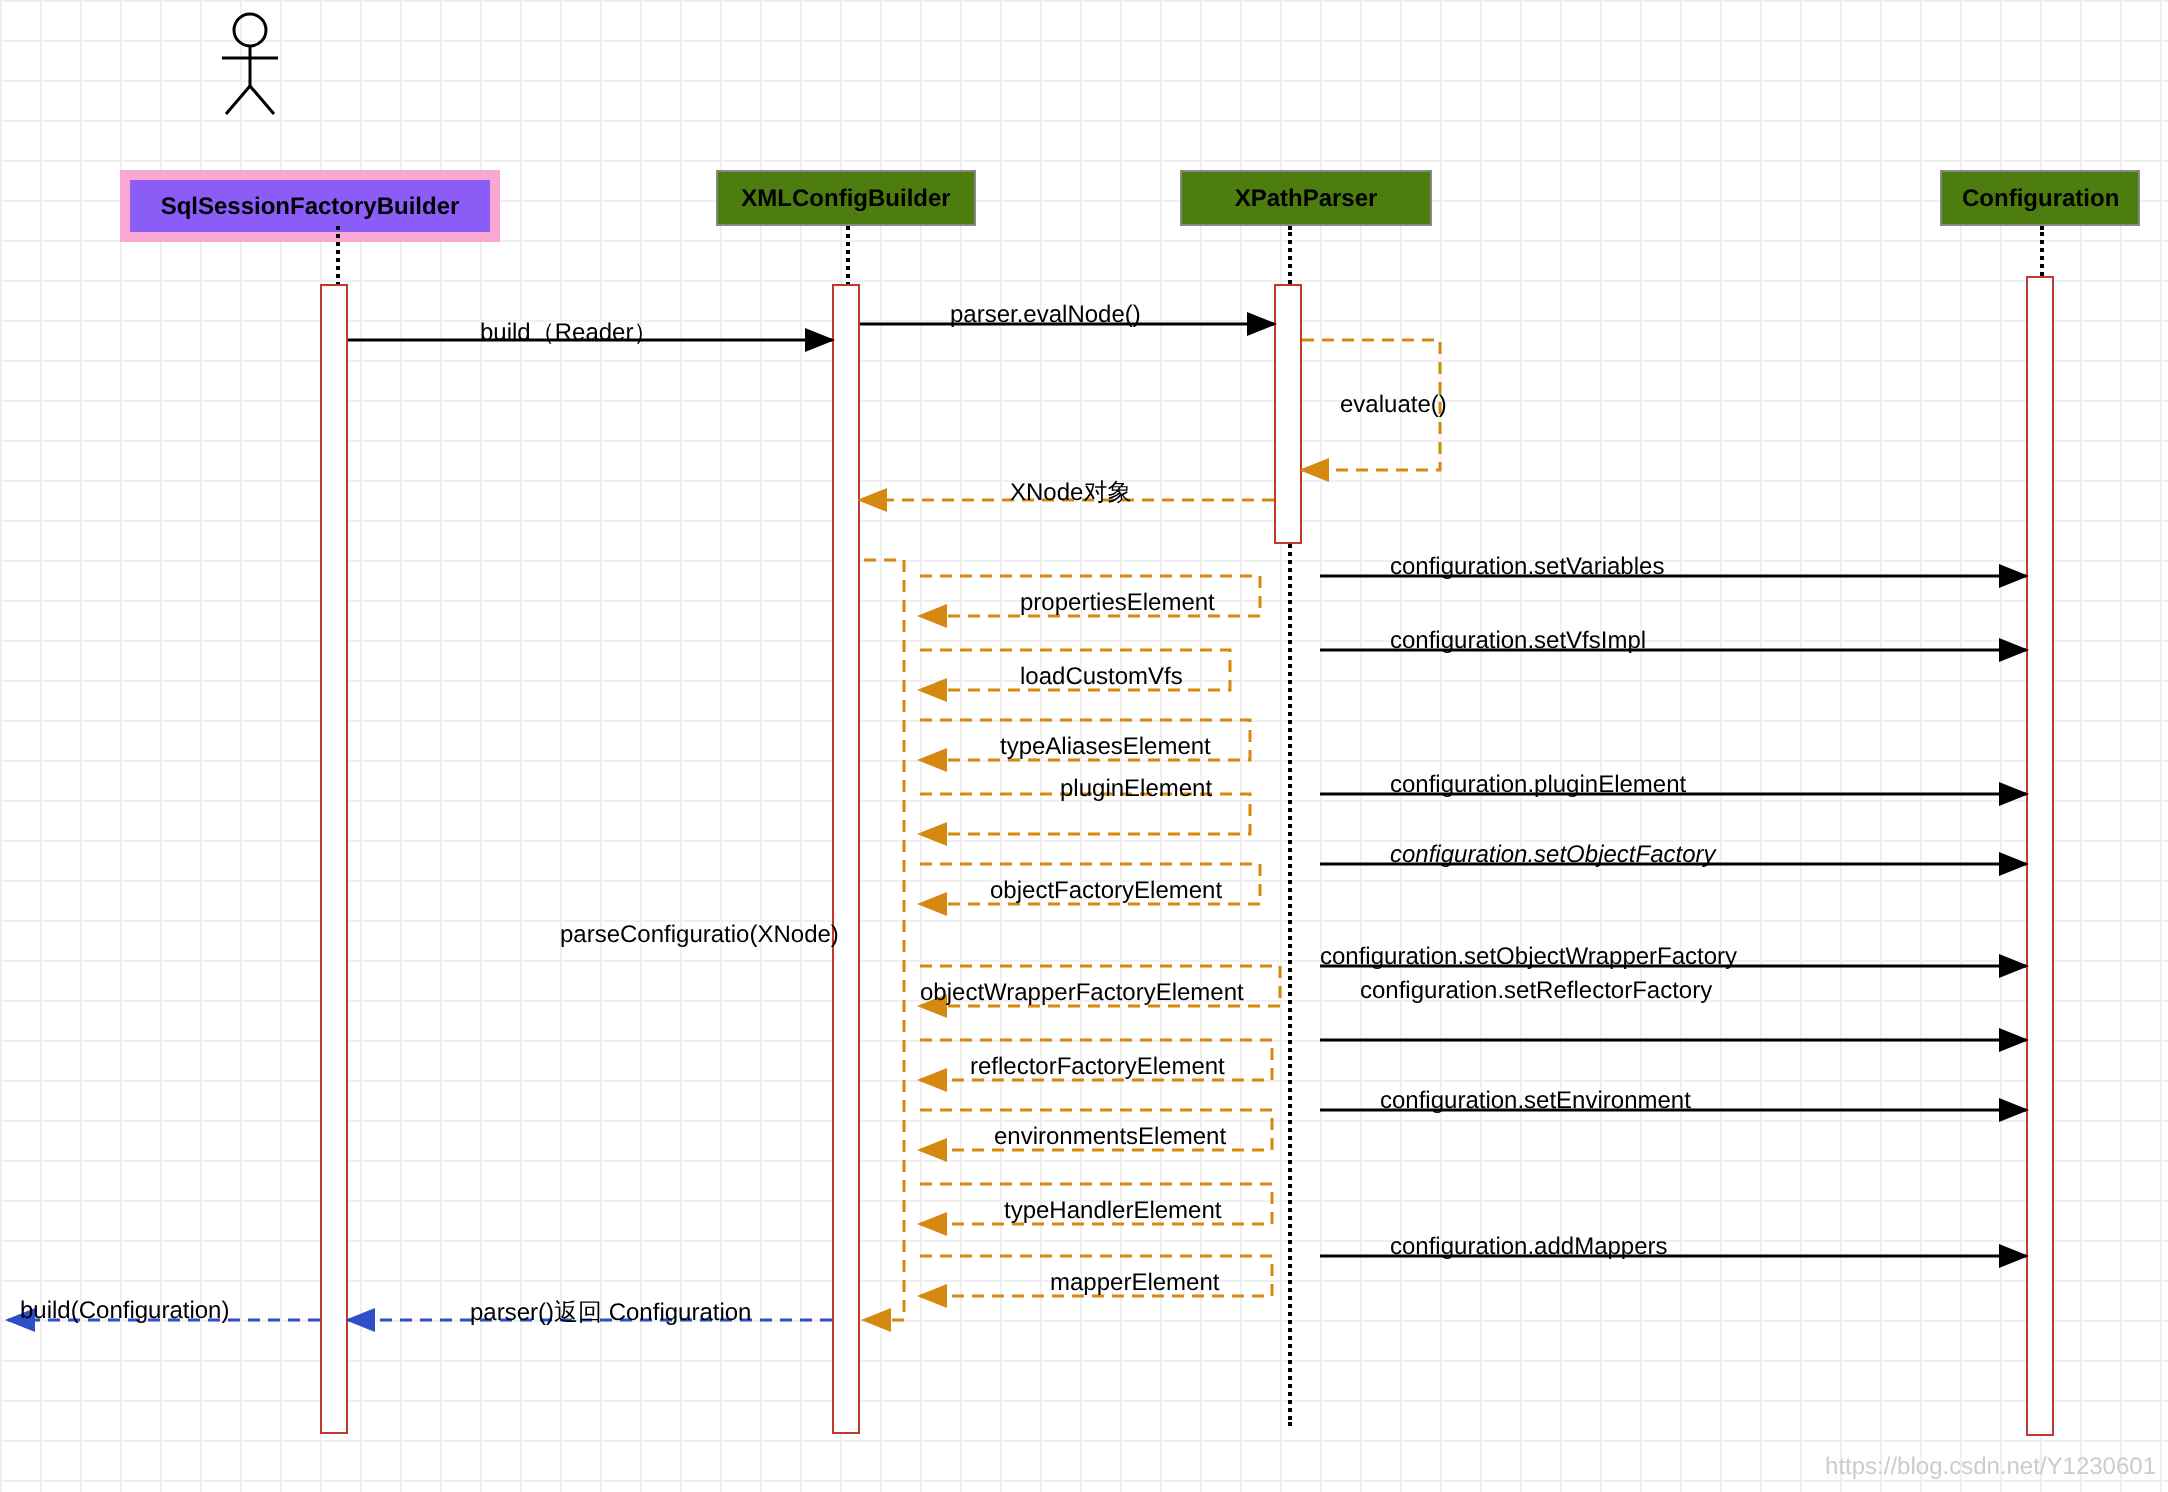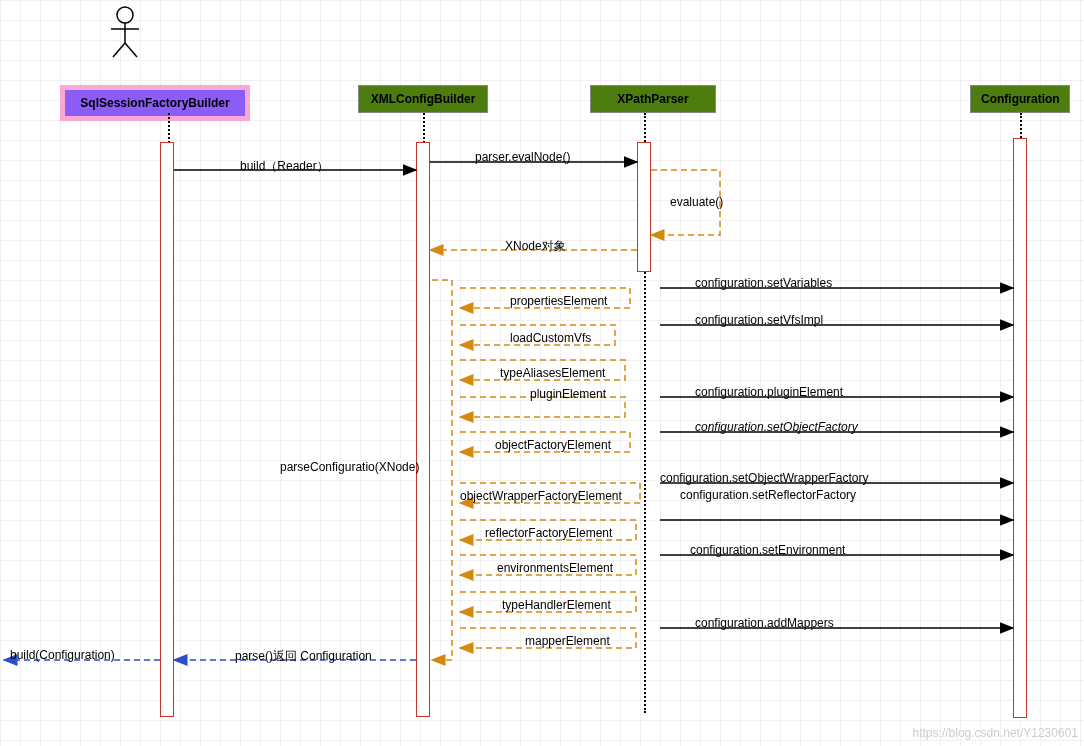--- a/index.html
+++ b/index.html
@@ -179,7 +179,7 @@
 <div class="msg-label" style="left:690px; top:543px;">configuration.setEnvironment</div>
 <div class="msg-label" style="left:695px; top:616px;">configuration.addMappers</div>
 
-<div class="msg-label" style="left:235px; top:648px;">parse()返回 Configuration</div>
+<div class="msg-label" style="left:235px; top:648px;">parser()返回 Configuration</div>
 <div class="msg-label" style="left:10px; top:648px;">build(Configuration)</div>
 
 <div class="watermark">https://blog.csdn.net/Y1230601</div>

